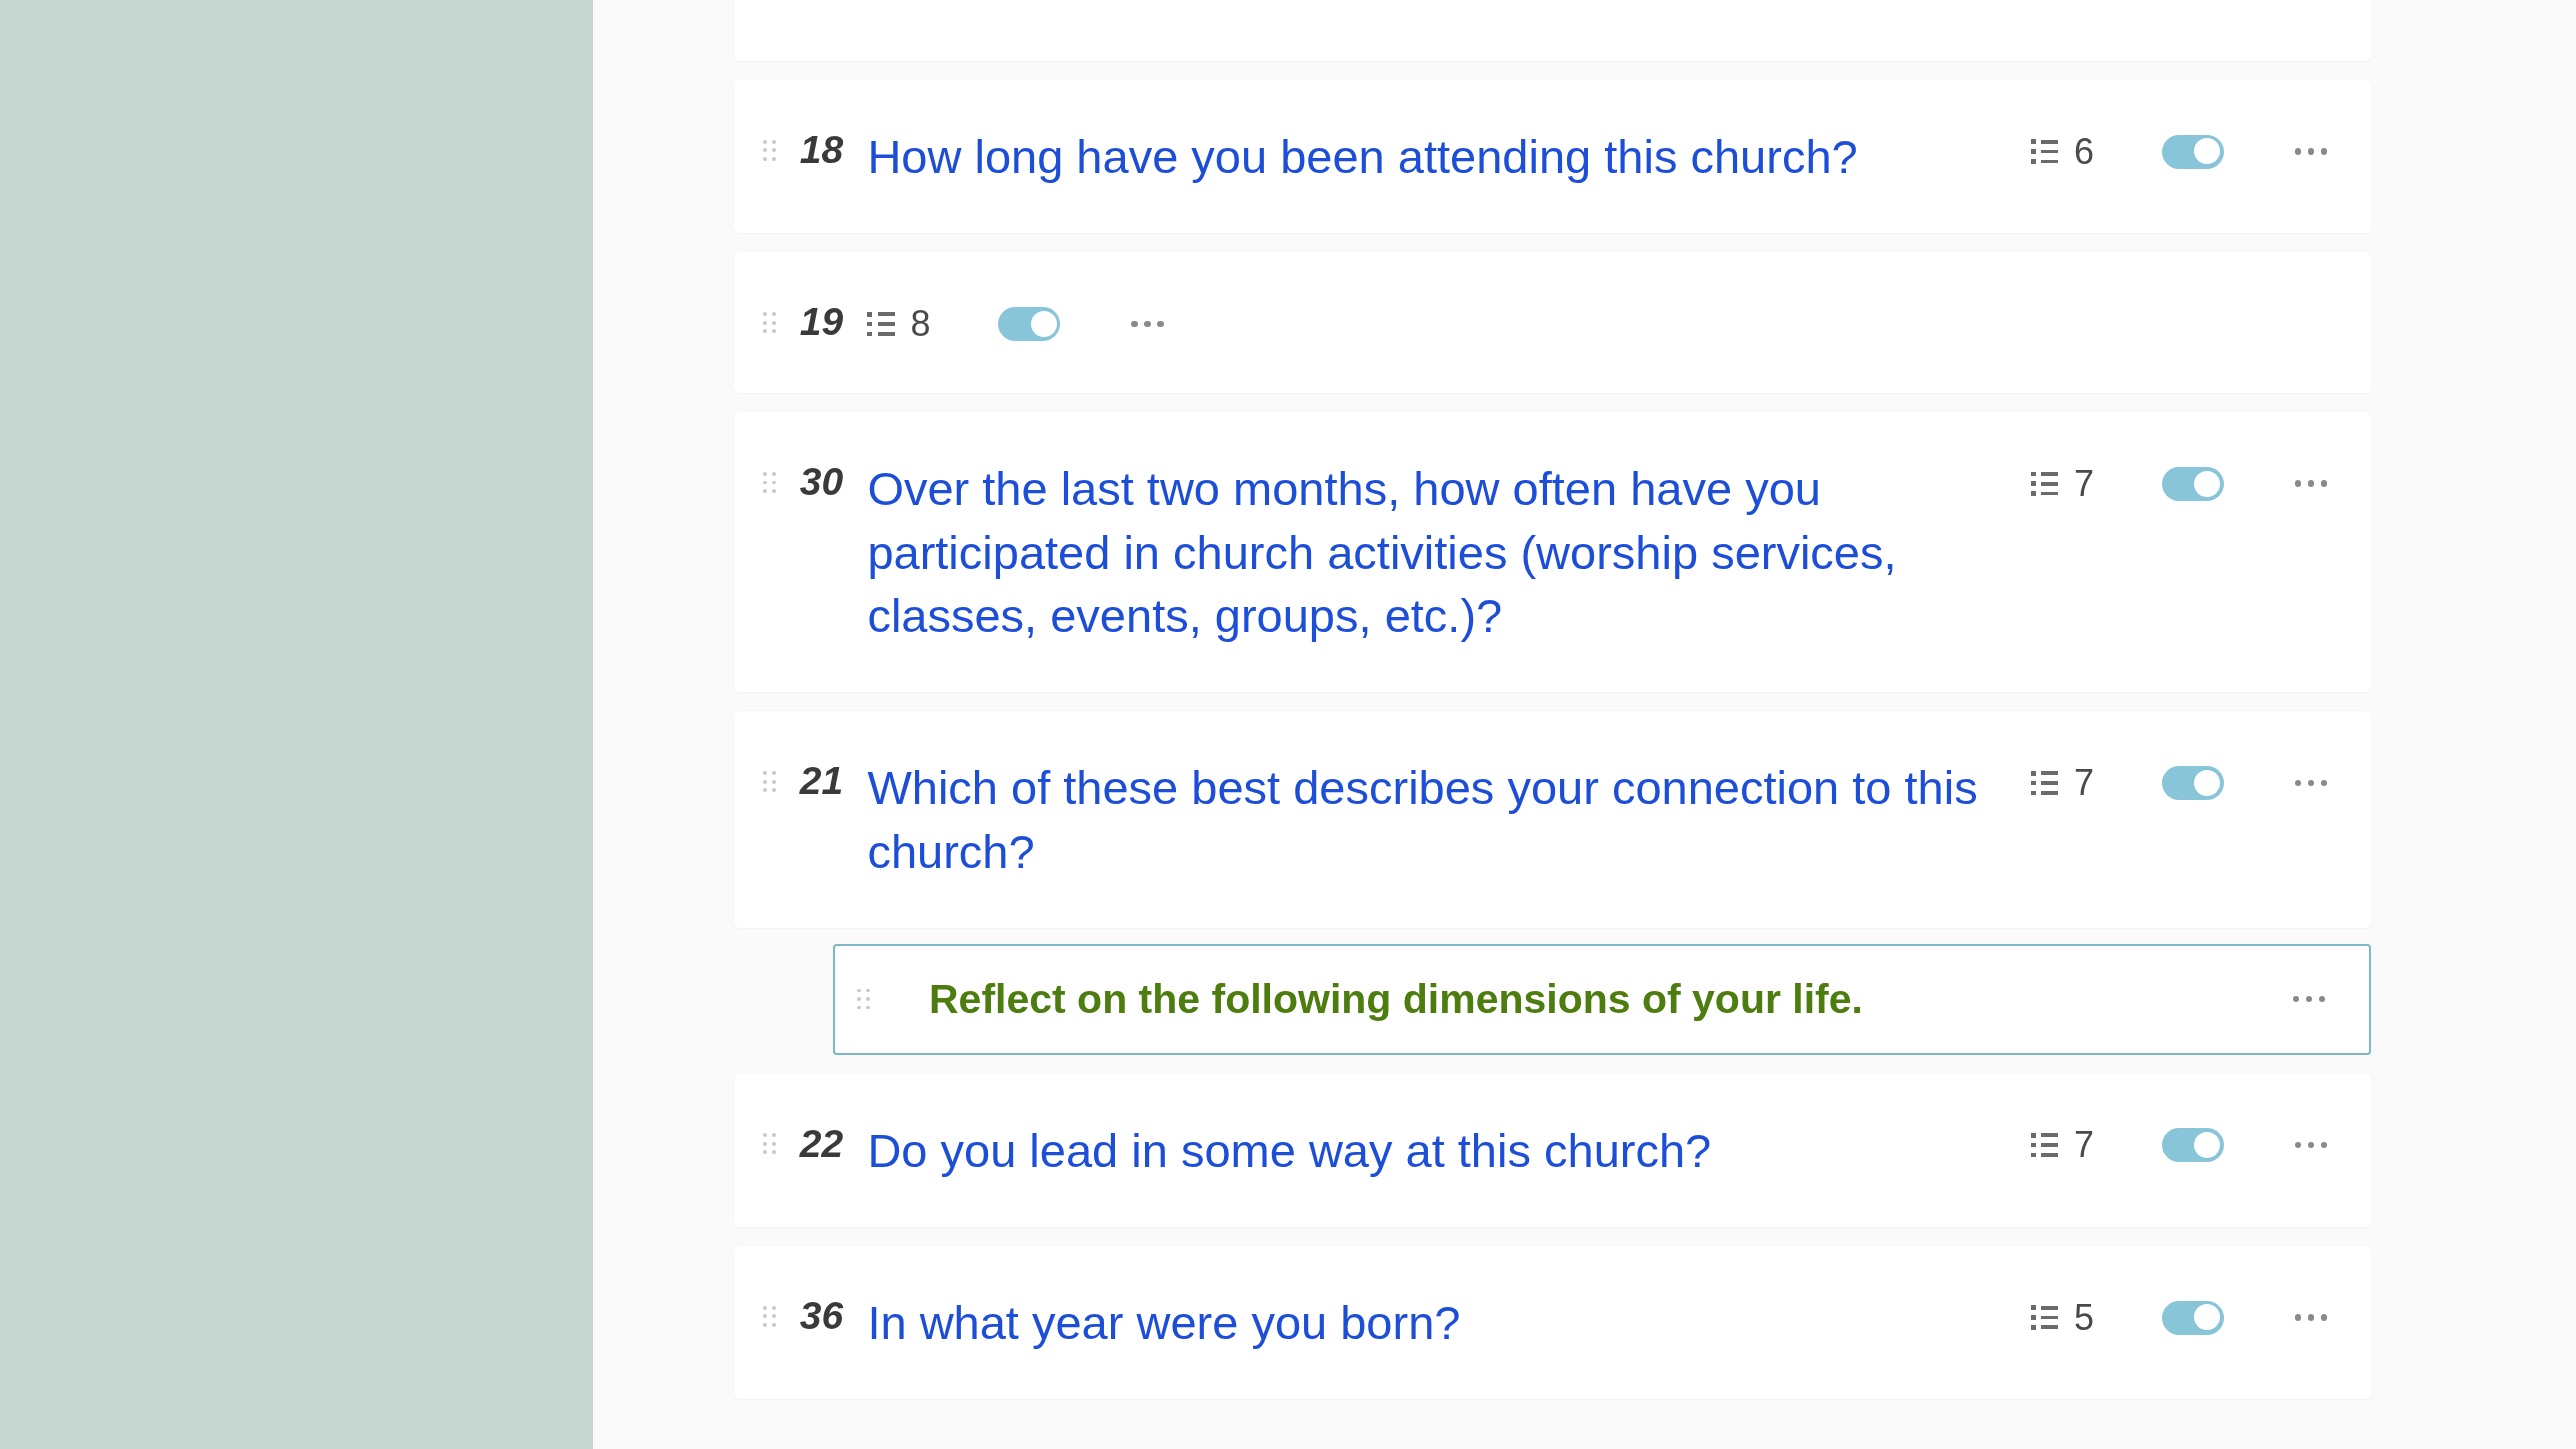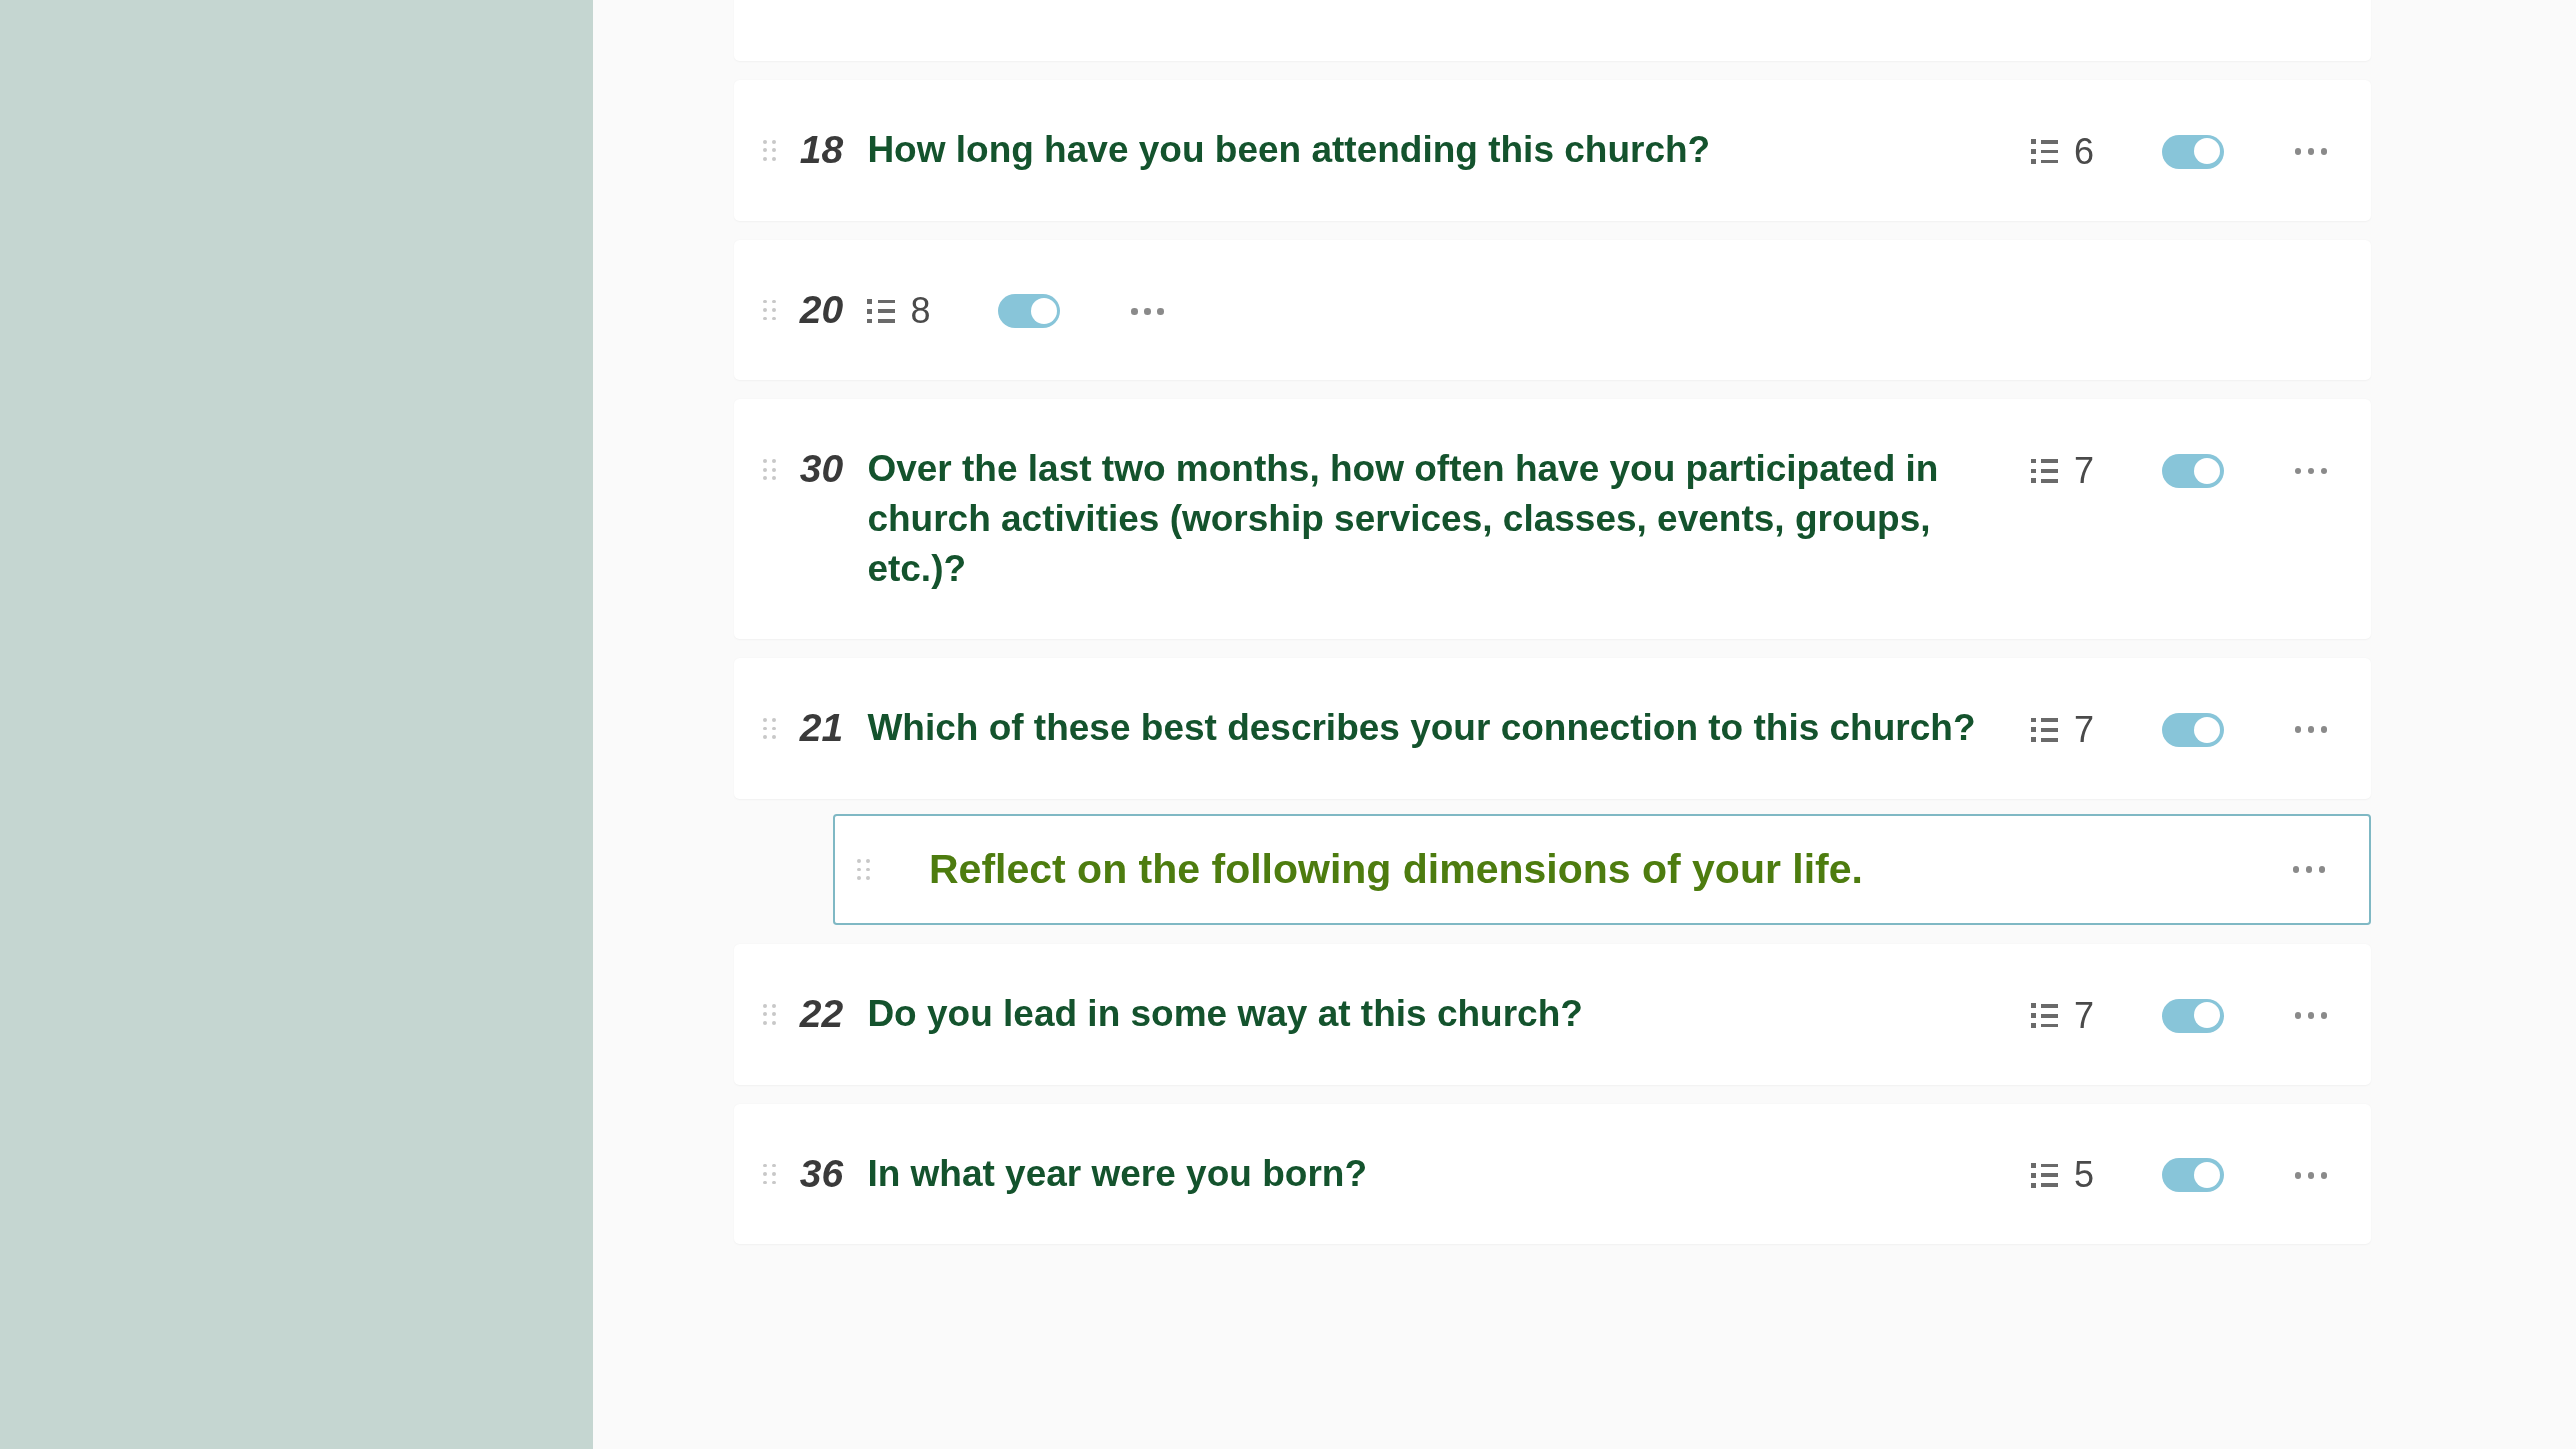--- a/index.html
+++ b/index.html
@@ -68,9 +68,9 @@
     }
     .question-text {
       flex: 1;
-      font-size: 37px;
-      font-weight: 700;
-      color: #14532d;
+      font-size: 47px;
+      font-weight: 400;
+      color: #1d4ed8;
       line-height: 1.35;
       padding-right: 28px;
     }

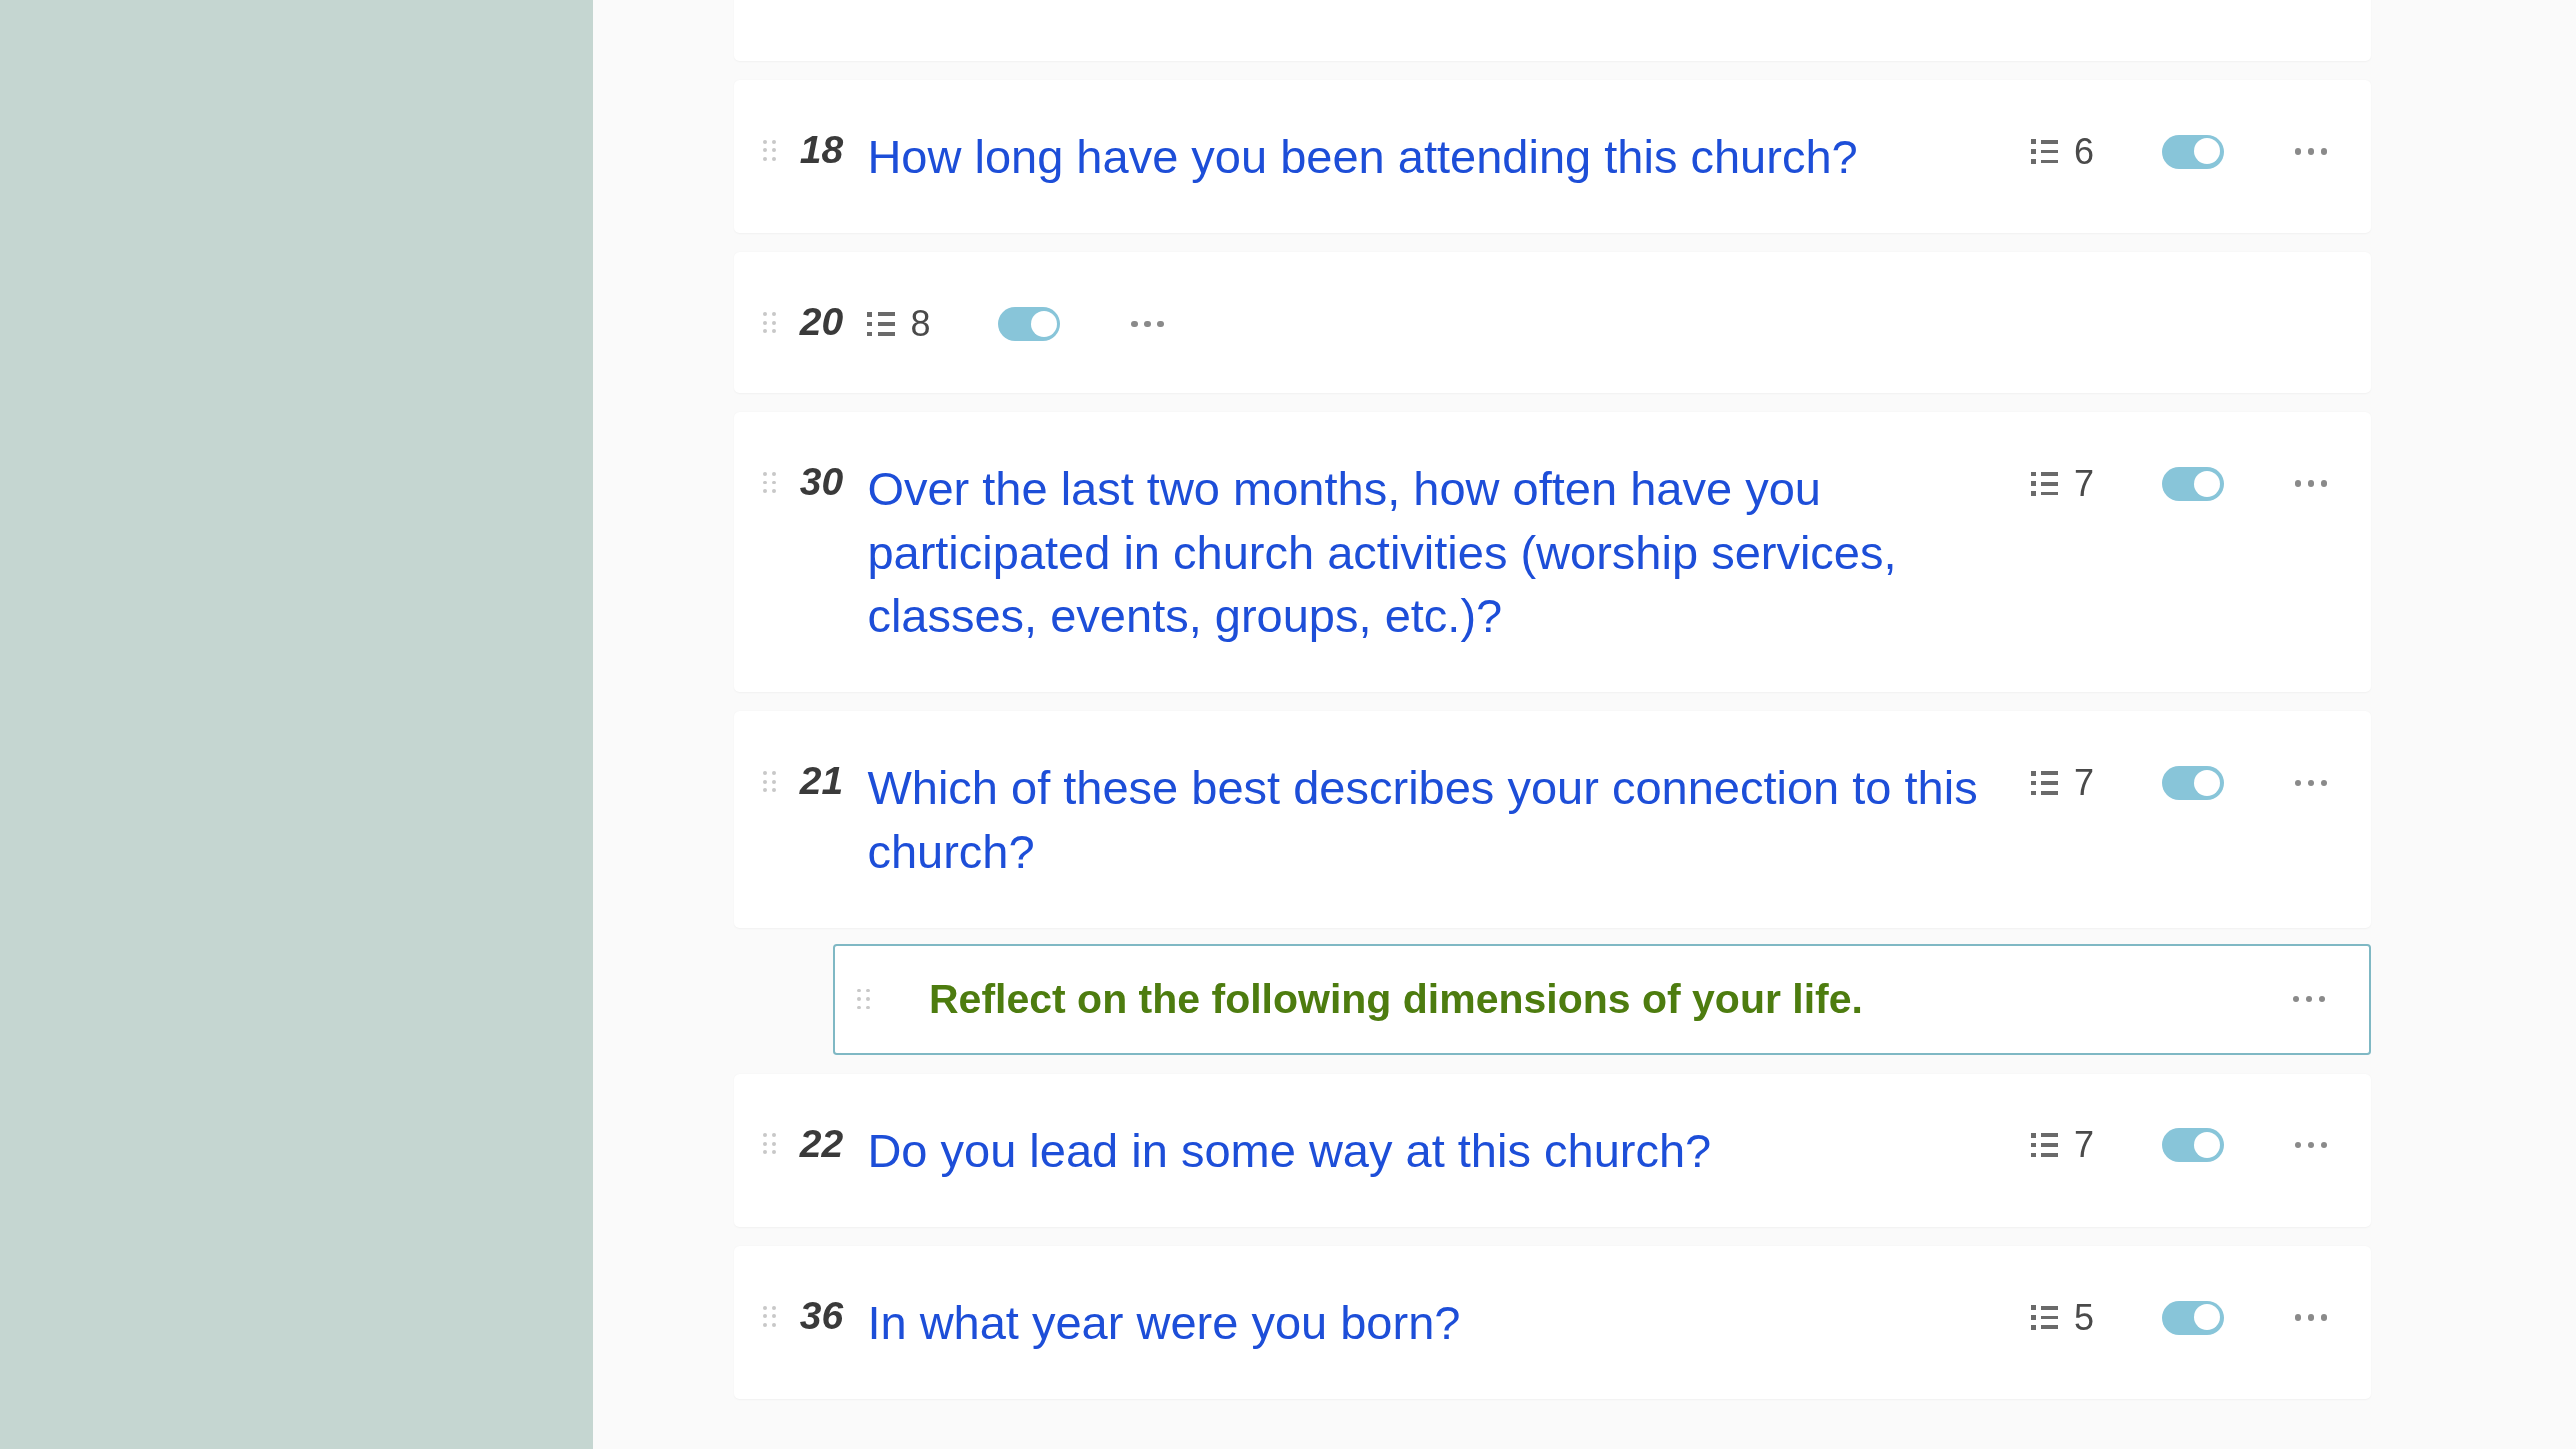--- a/index.html
+++ b/index.html
@@ -264,7 +264,7 @@
           <span></span>
           <span></span>
       </div>
-      <div class="question-number">20</div>
+      <div class="question-number">19</div>
       <div class="question-meta">
         <div class="option-count">
           <div class="list-icon">

